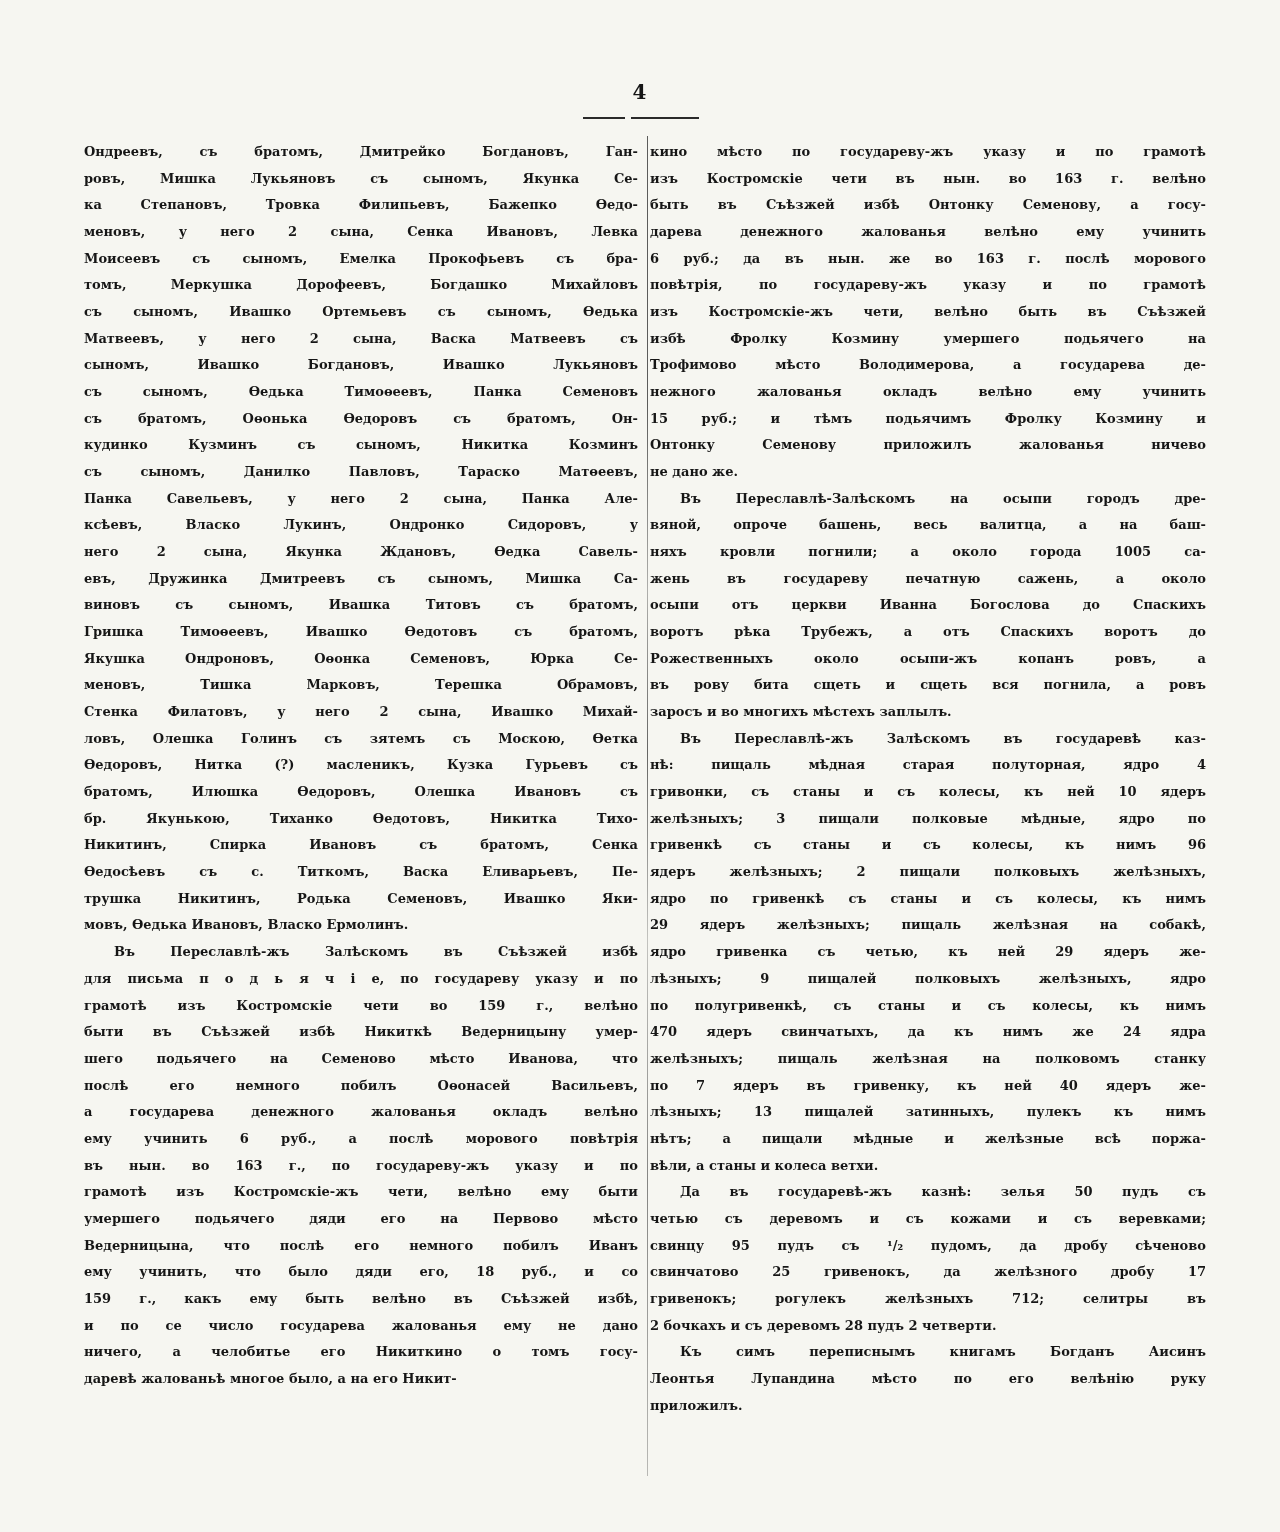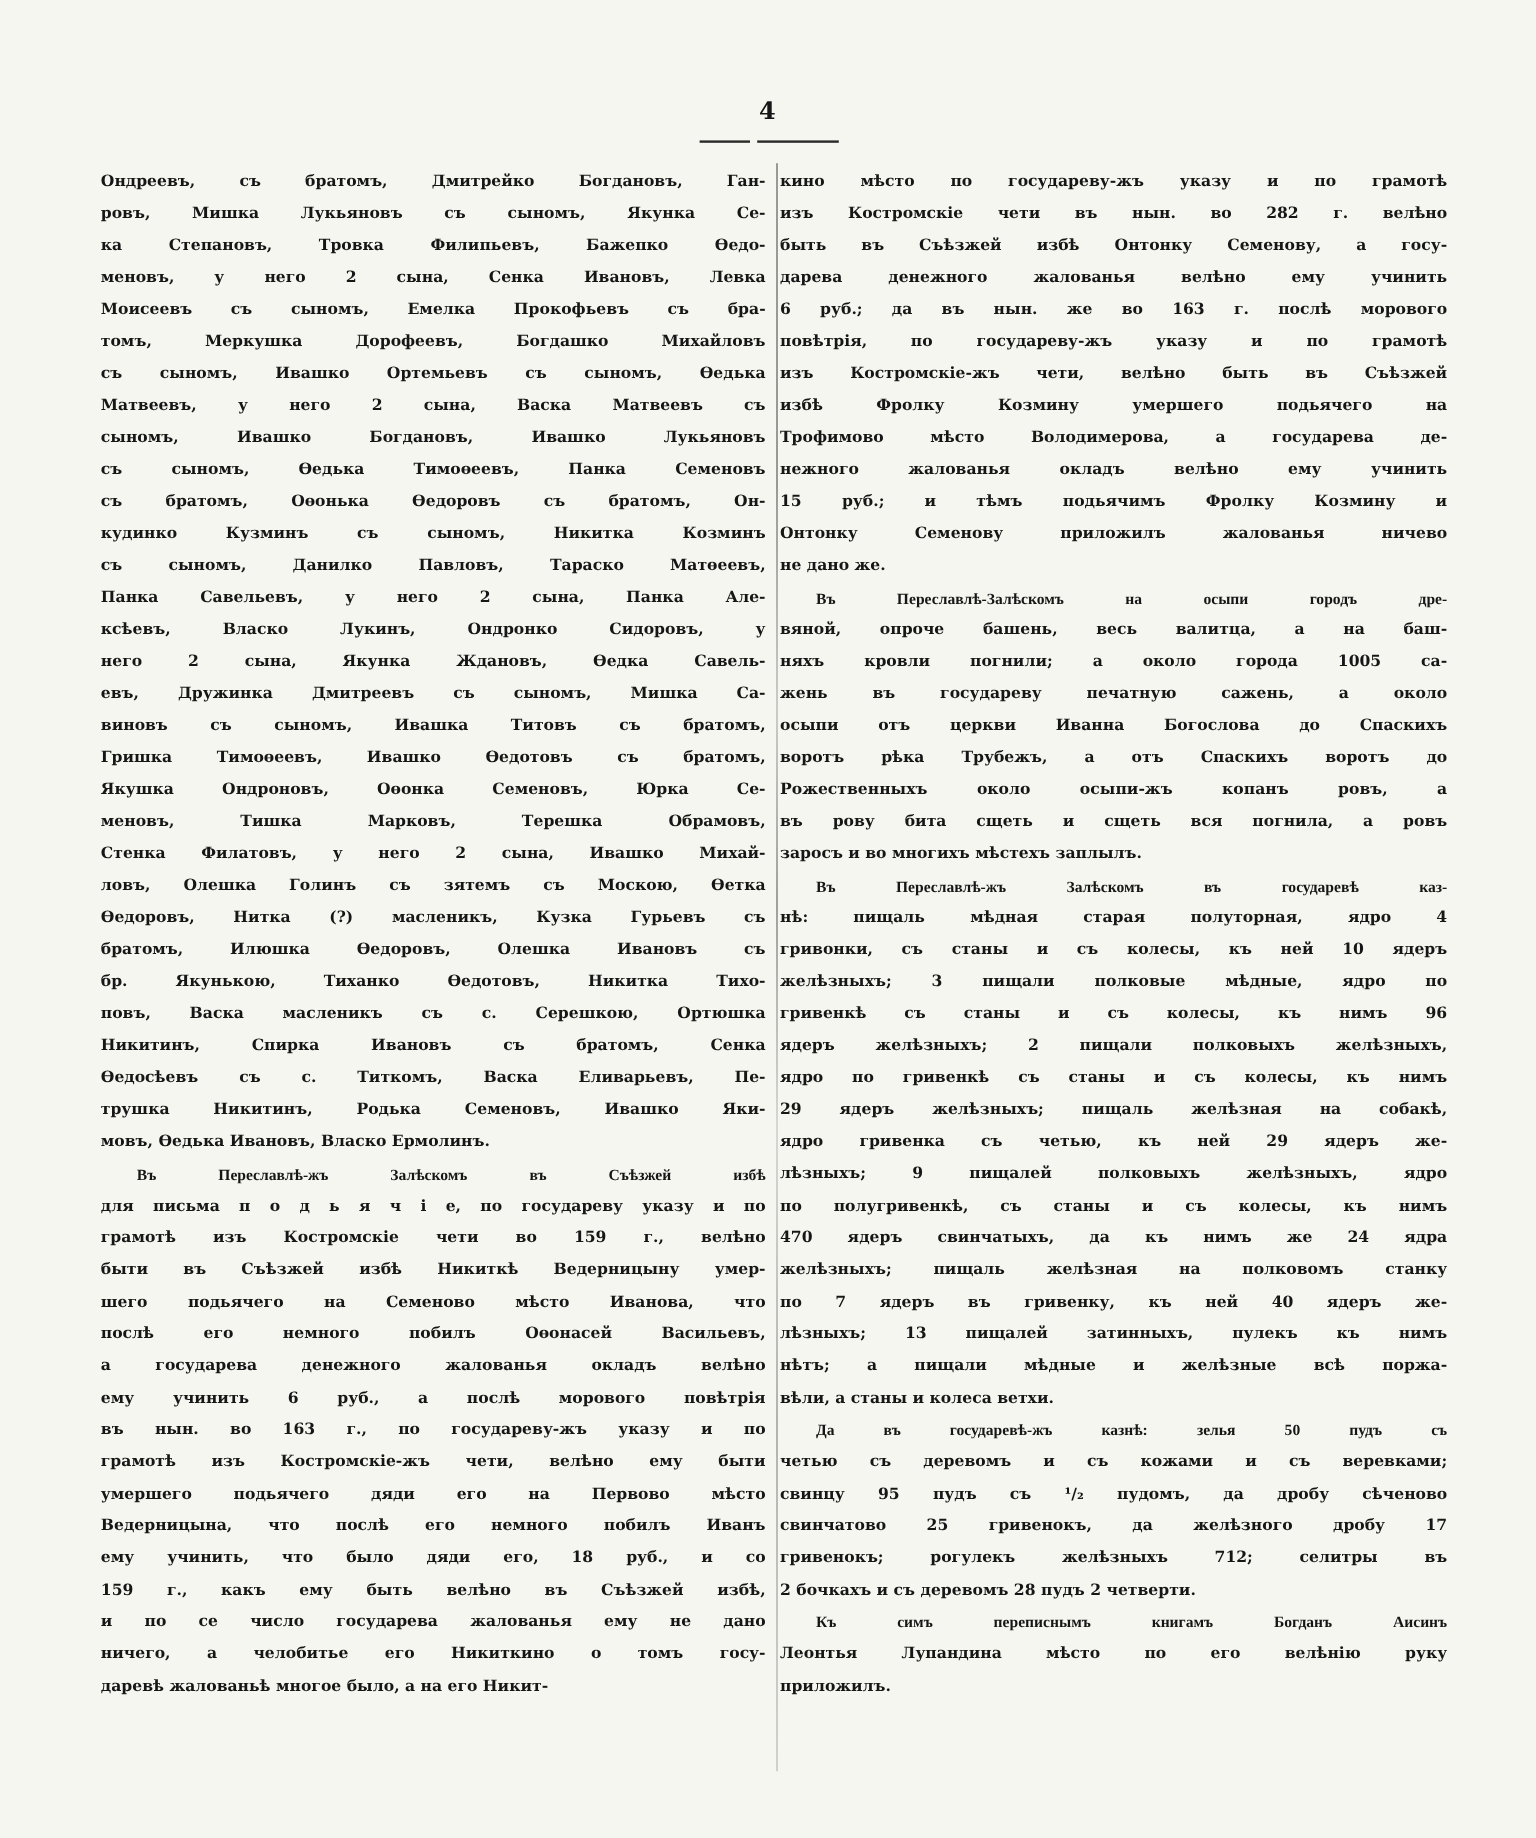--- a/index.html
+++ b/index.html
@@ -128,7 +128,7 @@
   <div class="column column-right">
       <div class="paragraph">
         <div class="line">кино мѣсто по государеву-жъ указу и по грамотѣ</div>
-        <div class="line">изъ Костромскіе чети въ нын. во 282 г. велѣно</div>
+        <div class="line">изъ Костромскіе чети въ нын. во 163 г. велѣно</div>
         <div class="line">быть въ Съѣзжей избѣ Онтонку Семенову, а госу-</div>
         <div class="line">дарева денежного жалованья велѣно ему учинить</div>
         <div class="line">6 руб.; да въ нын. же во 163 г. послѣ морового</div>

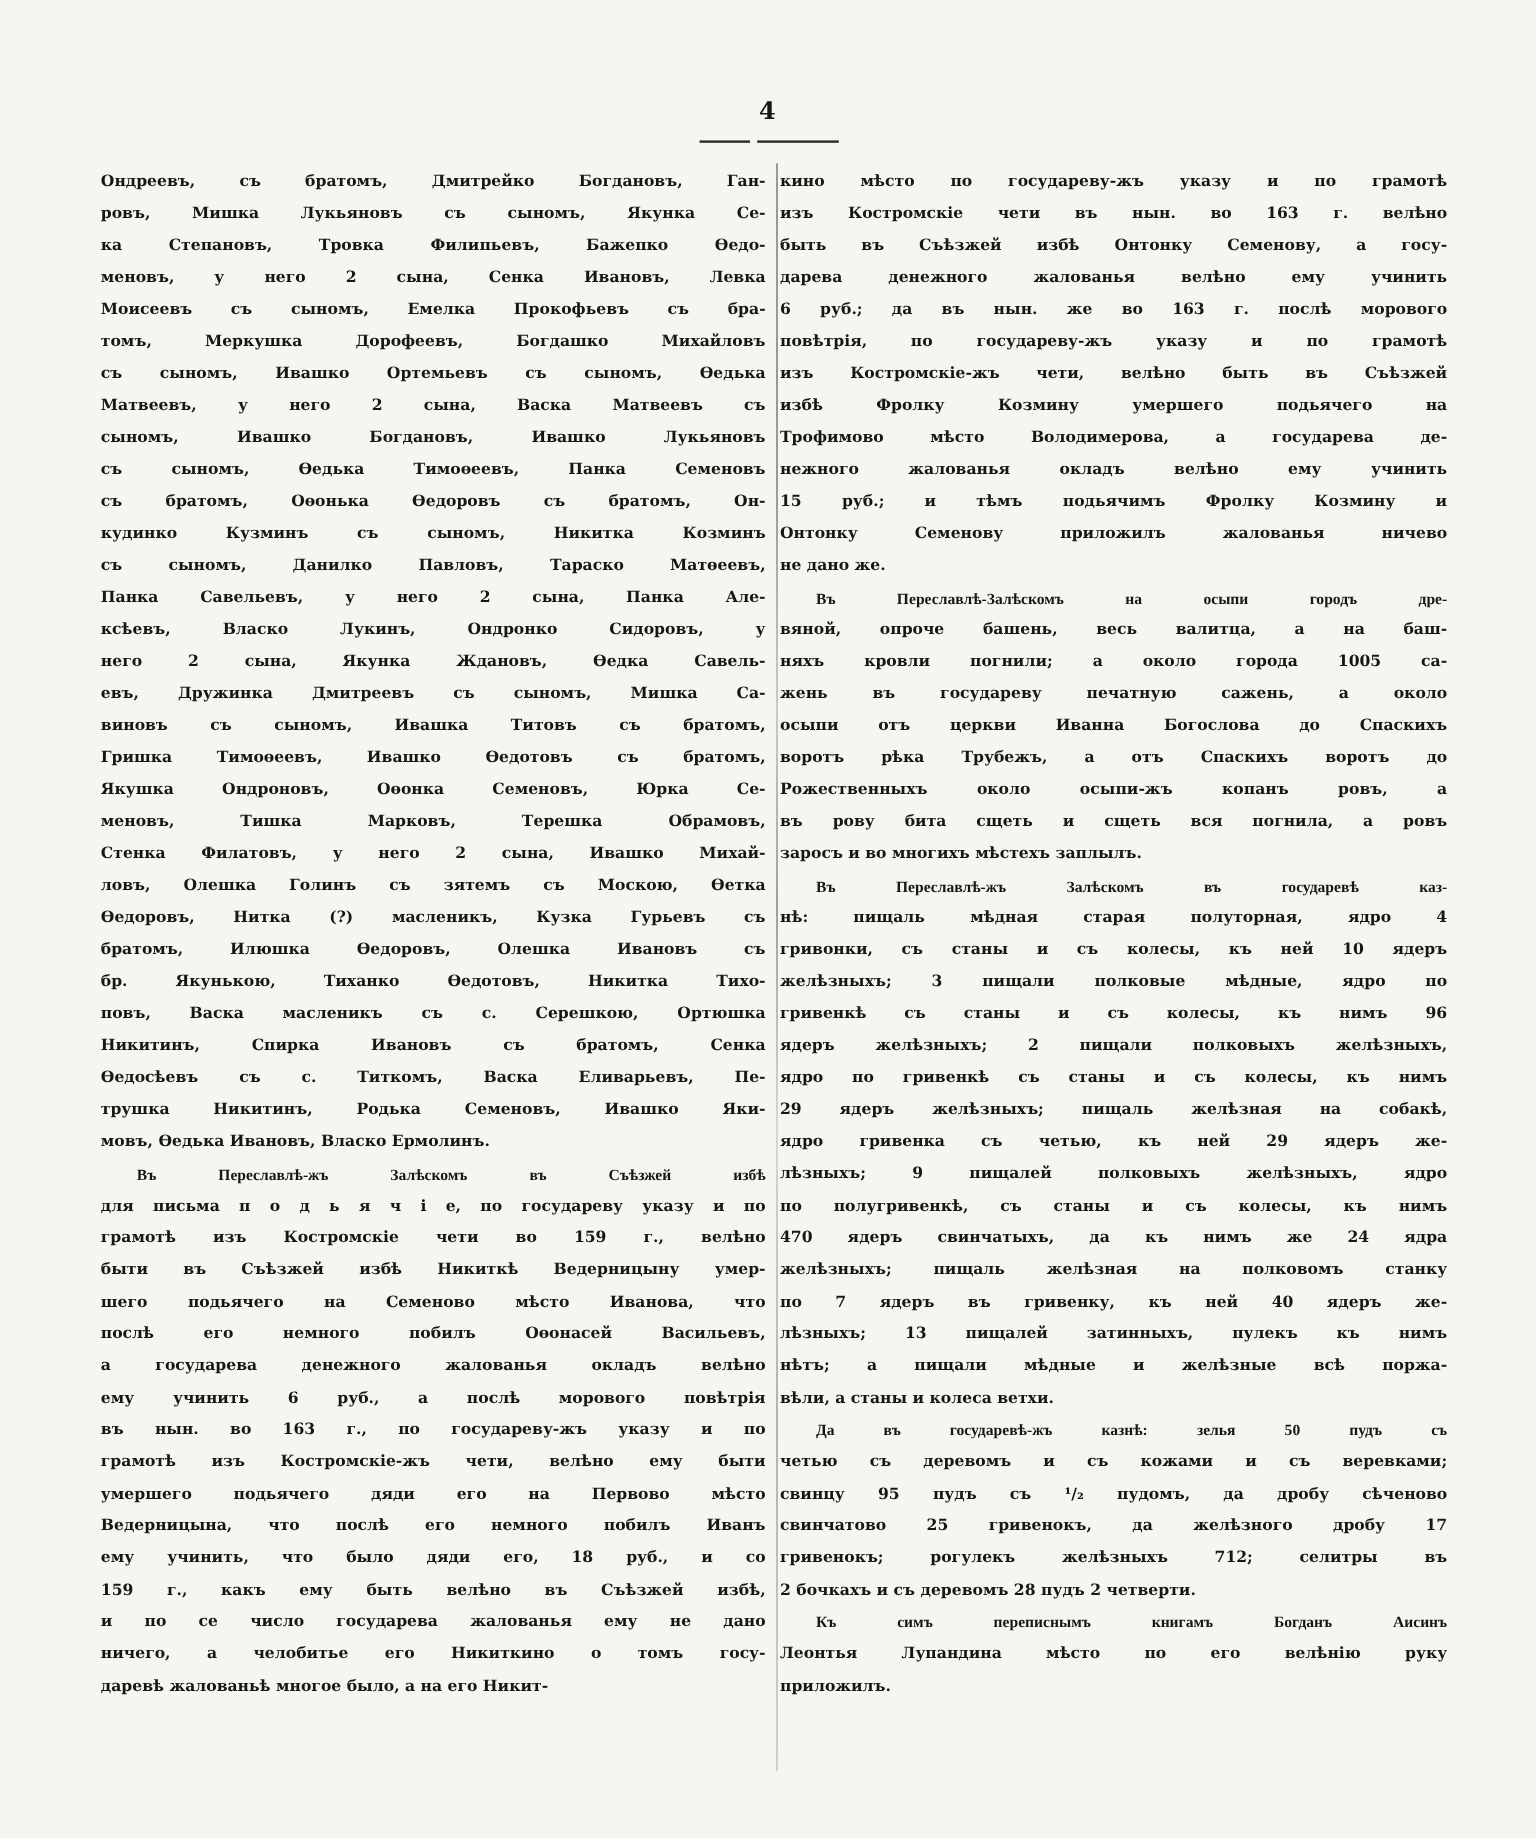--- a/index.html
+++ b/index.html
@@ -59,7 +59,7 @@
     overflow: visible;
   }
   .line.last { text-align-last: left; }
-  .paragraph.indent .line:first-child { text-indent: 30px; font-family: Liberation Serif, serif; }
+  .paragraph.indent .line:first-child { text-indent: 30px; }
 </style>
 </head>
 <body>

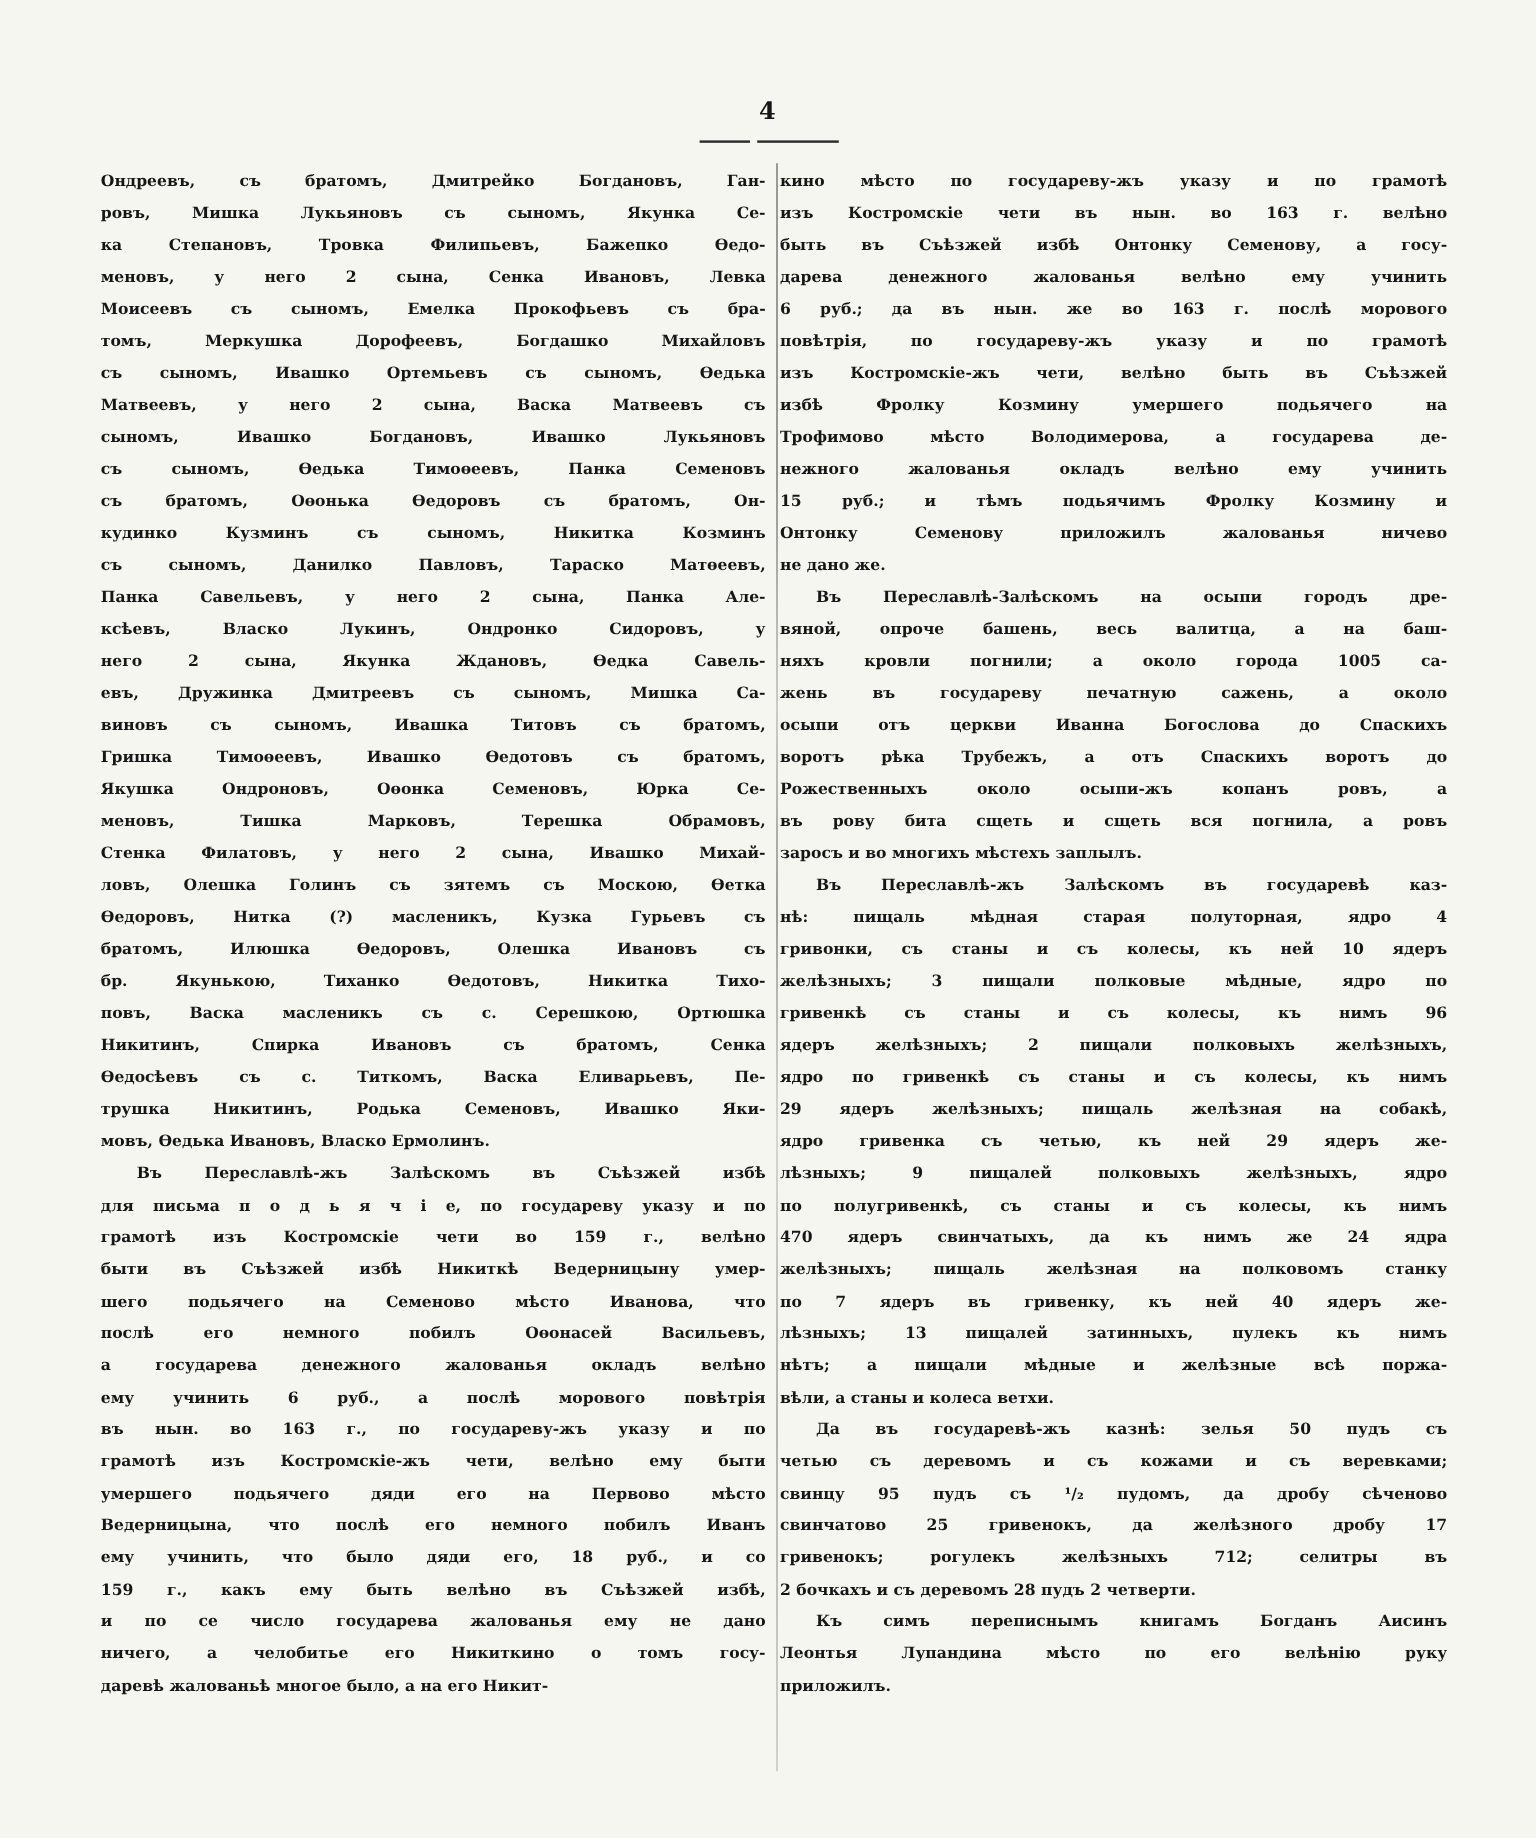--- a/index.html
+++ b/index.html
@@ -99,7 +99,6 @@
         <div class="line">Өедоровъ, Нитка (?) масленикъ, Кузка Гурьевъ съ</div>
         <div class="line">братомъ, Илюшка Өедоровъ, Олешка Ивановъ съ</div>
         <div class="line">бр. Якунькою, Тиханко Өедотовъ, Никитка Тихо-</div>
-        <div class="line">повъ, Васка масленикъ съ с. Серешкою, Ортюшка</div>
         <div class="line">Никитинъ, Спирка Ивановъ съ братомъ, Сенка</div>
         <div class="line">Өедосѣевъ съ с. Титкомъ, Васка Еливарьевъ, Пе-</div>
         <div class="line">трушка Никитинъ, Родька Семеновъ, Ивашко Яки-</div>

